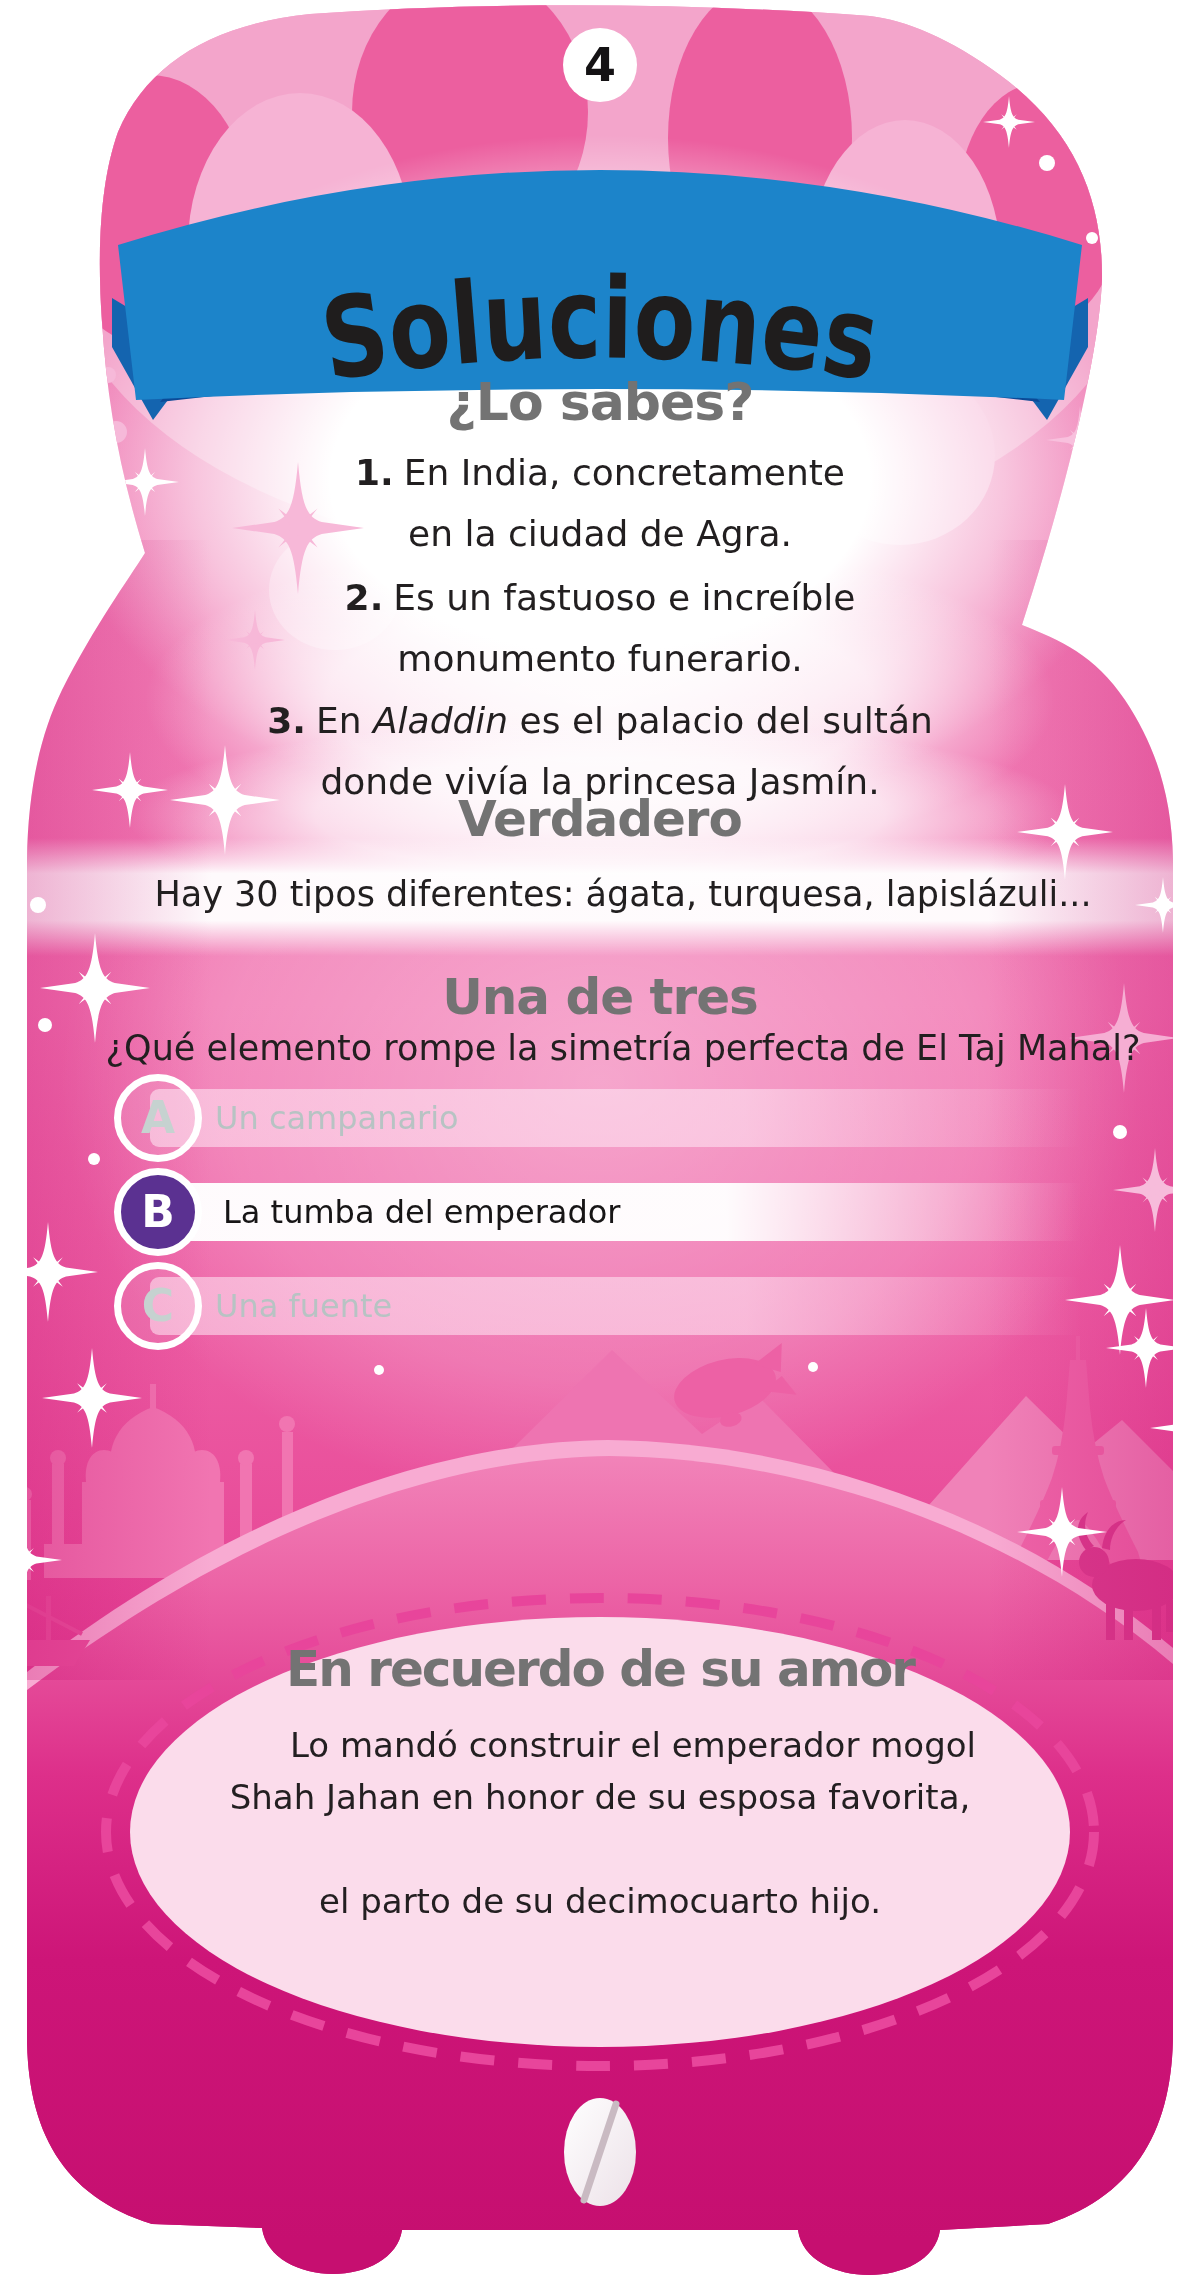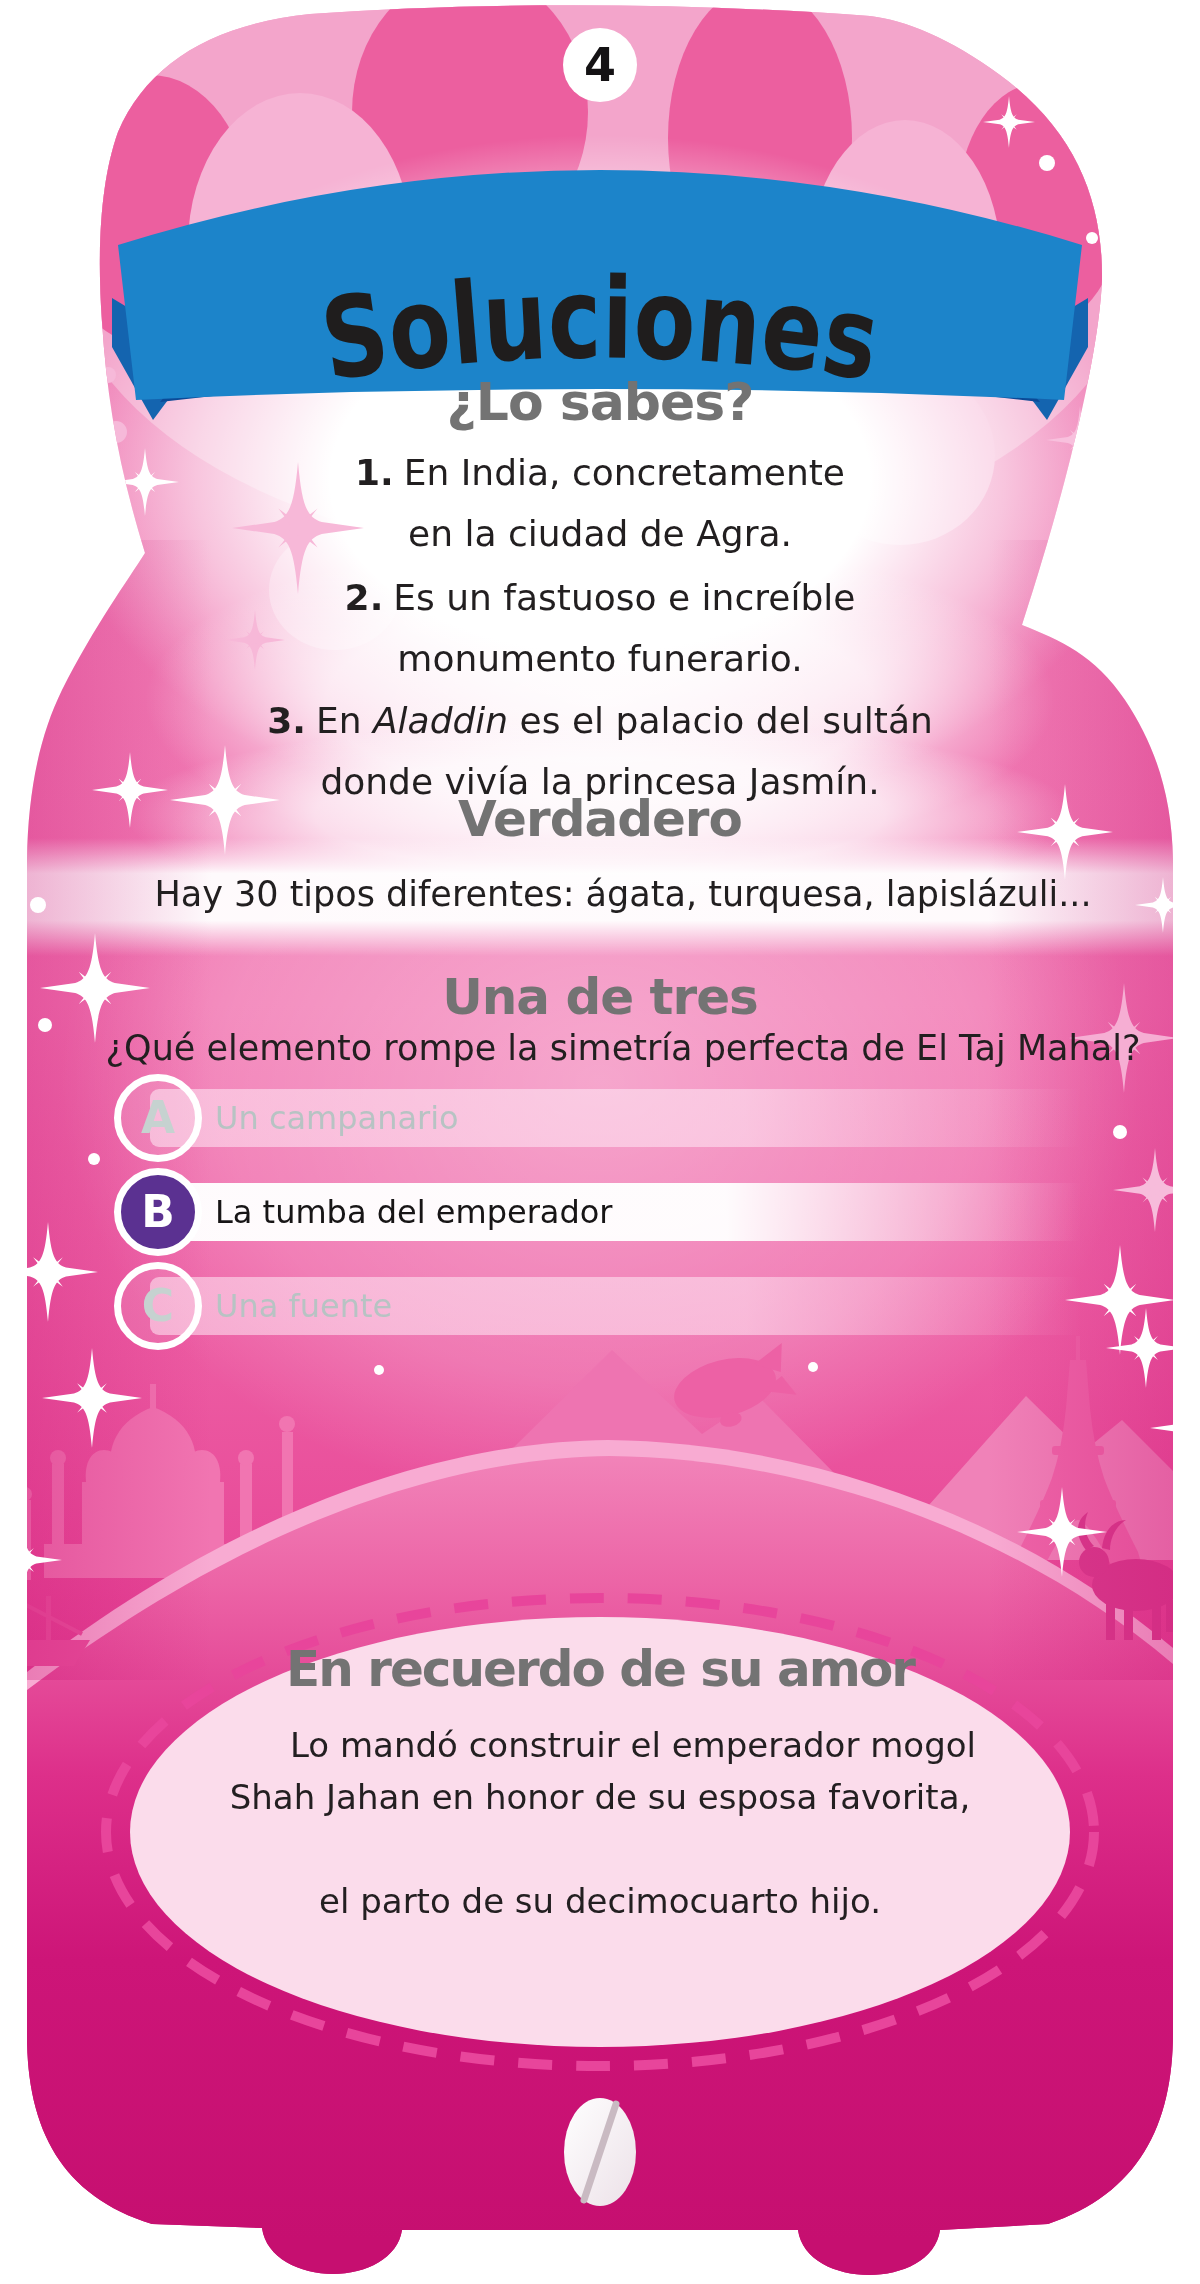--- a/index.html
+++ b/index.html
@@ -276,7 +276,7 @@
 <div>
   <div class="opt-bar sel" style="top:1183px;"></div>
   <div class="opt-circle sel" style="left:114px;top:1168px;">B</div>
-  <div class="opt-label sel" style="top:1183px;">La tumba del emperador</div>
+  <div class="opt-label sel" style="top:1183px;margin-left:8px;">La tumba del emperador</div>
 </div>
 <div>
   <div class="opt-bar dim" style="top:1277px;"></div>

